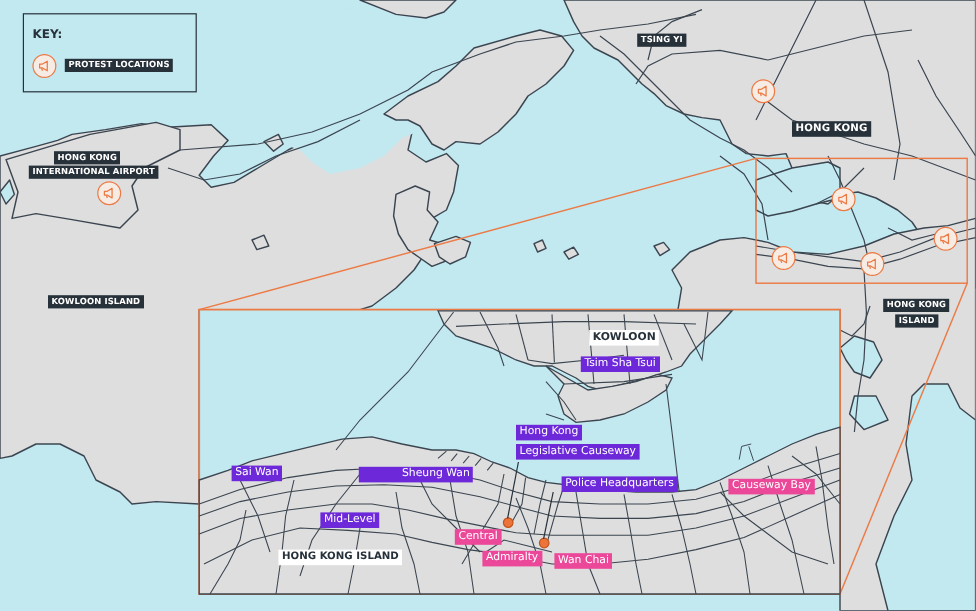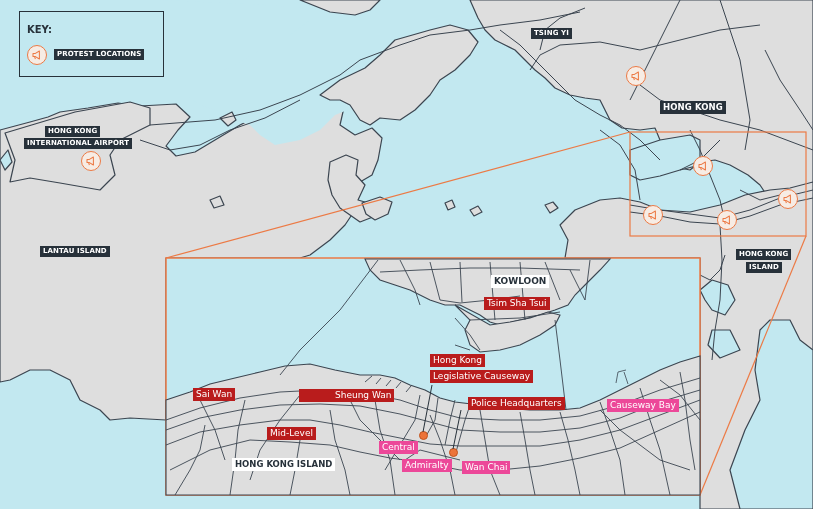--- a/index.html
+++ b/index.html
@@ -159,7 +159,7 @@
 <div class="lbl dark" style="left:660px;top:101px;font-size:8.5px;">HONG KONG</div>
 <div class="lbl dark" style="left:45px;top:126px;">HONG KONG</div>
 <div class="lbl dark" style="left:24px;top:138px;">INTERNATIONAL AIRPORT</div>
-<div class="lbl dark" style="left:40px;top:246px;">LANTAU ISLAND</div>
+<div class="lbl dark" style="left:40px;top:246px;">KOWLOON ISLAND</div>
 <div class="lbl dark" style="left:736px;top:249px;">HONG KONG</div>
 <div class="lbl dark" style="left:746px;top:262px;">ISLAND</div>
 

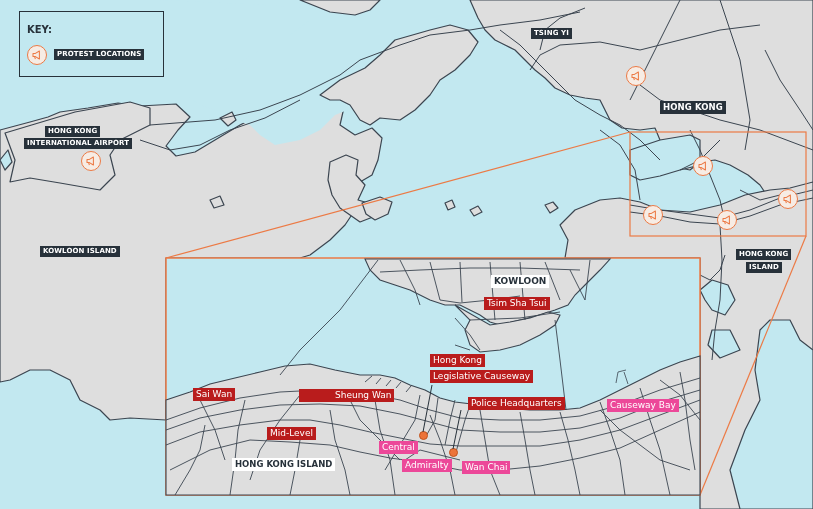--- a/index.html
+++ b/index.html
@@ -8,7 +8,7 @@
   .lbl{position:absolute;font-family:"DejaVu Sans",sans-serif;white-space:nowrap;line-height:1;}
   .dark{background:#27313a;color:#fff;font-weight:bold;font-size:7px;padding:2px 3px;letter-spacing:0.1px;}
   .white{background:#fff;color:#27313a;font-weight:bold;font-size:9px;padding:2px 3px;}
-  .orange{background:#b91c1c;color:#fff;font-size:9px;padding:2px 3px;}
+  .orange{background:#6d28d9;color:#fff;font-size:9px;padding:2px 3px;}
   .dark2{background:#ec4899;color:#fff;font-size:9px;padding:2px 3px;}
   .marker{position:absolute;width:20px;height:20px;border-radius:50%;background:#f7ece4;border:1.5px solid #ec7a45;box-sizing:border-box;display:flex;align-items:center;justify-content:center;}
   .dot{position:absolute;width:9px;height:9px;border-radius:50%;background:#ec7339;border:1px solid #c2541e;box-sizing:border-box;}

